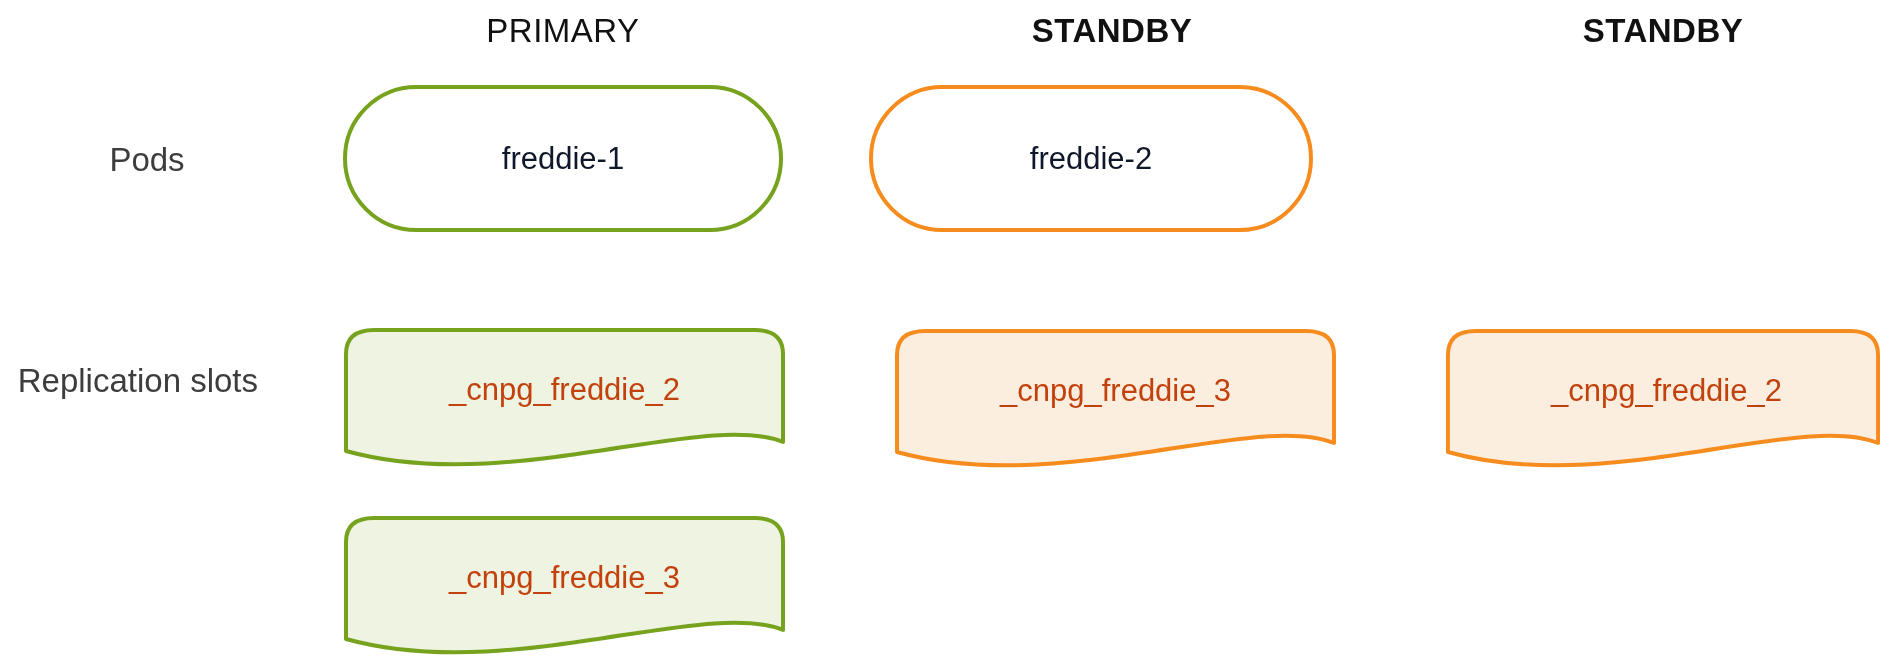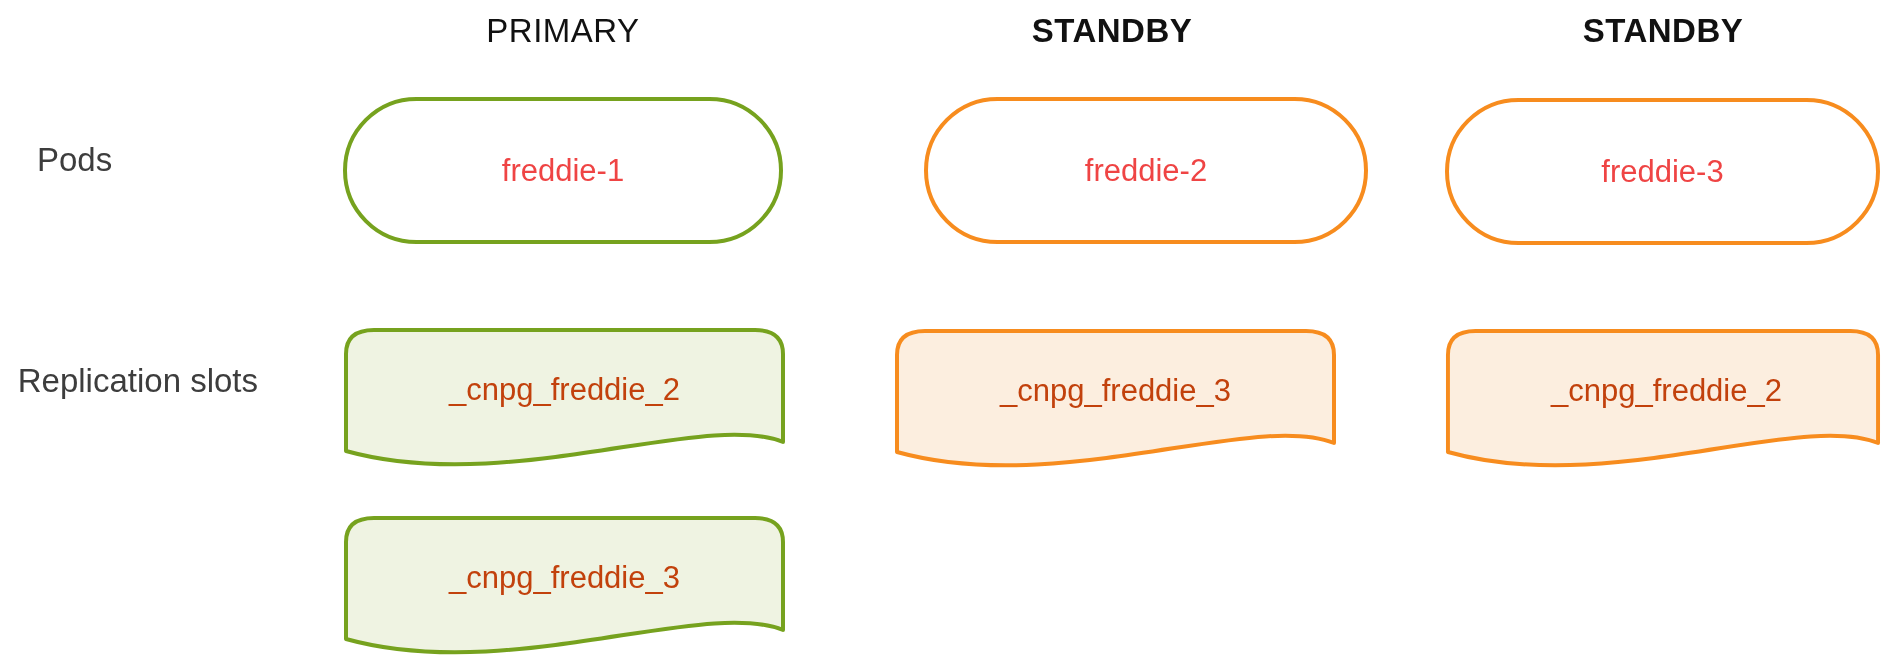--- a/index.html
+++ b/index.html
@@ -40,7 +40,7 @@
     left: 37px;
     top: 141px;
     width: 220px;
-    text-align: left;
+    text-align: center;
   }
   .label-slots {
     left: 8px;

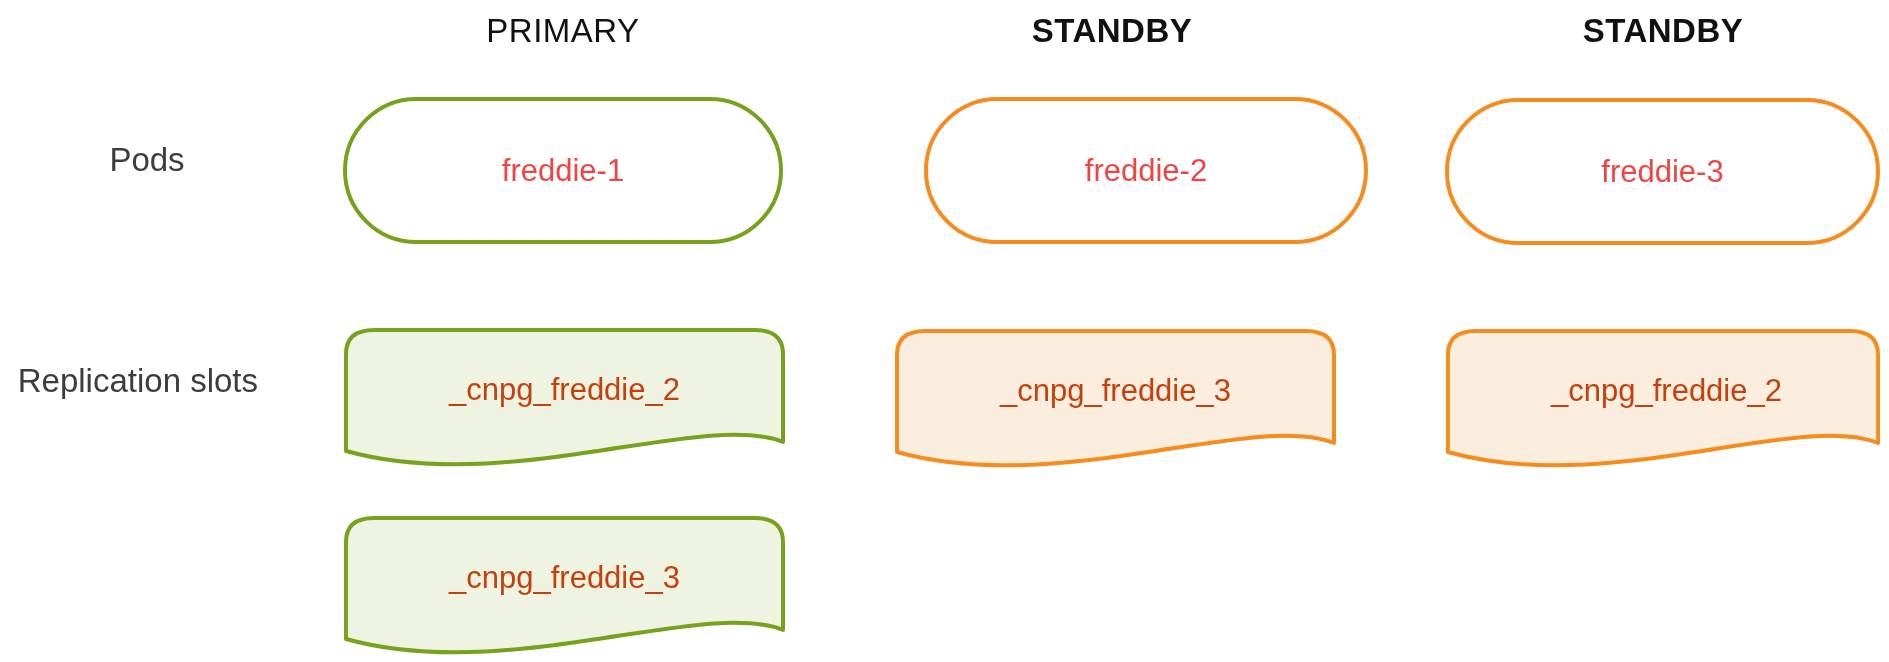--- a/index.html
+++ b/index.html
@@ -59,9 +59,8 @@
     align-items: center;
     justify-content: center;
     font-size: 31px;
-    color: #ef4444;
+    color: #0f172a;
     box-sizing: content-box;
-    margin-top: 12px;
   }
   .pill.green  { border-color: #76A21E; }
   .pill.orange { border-color: #F78C1E; }

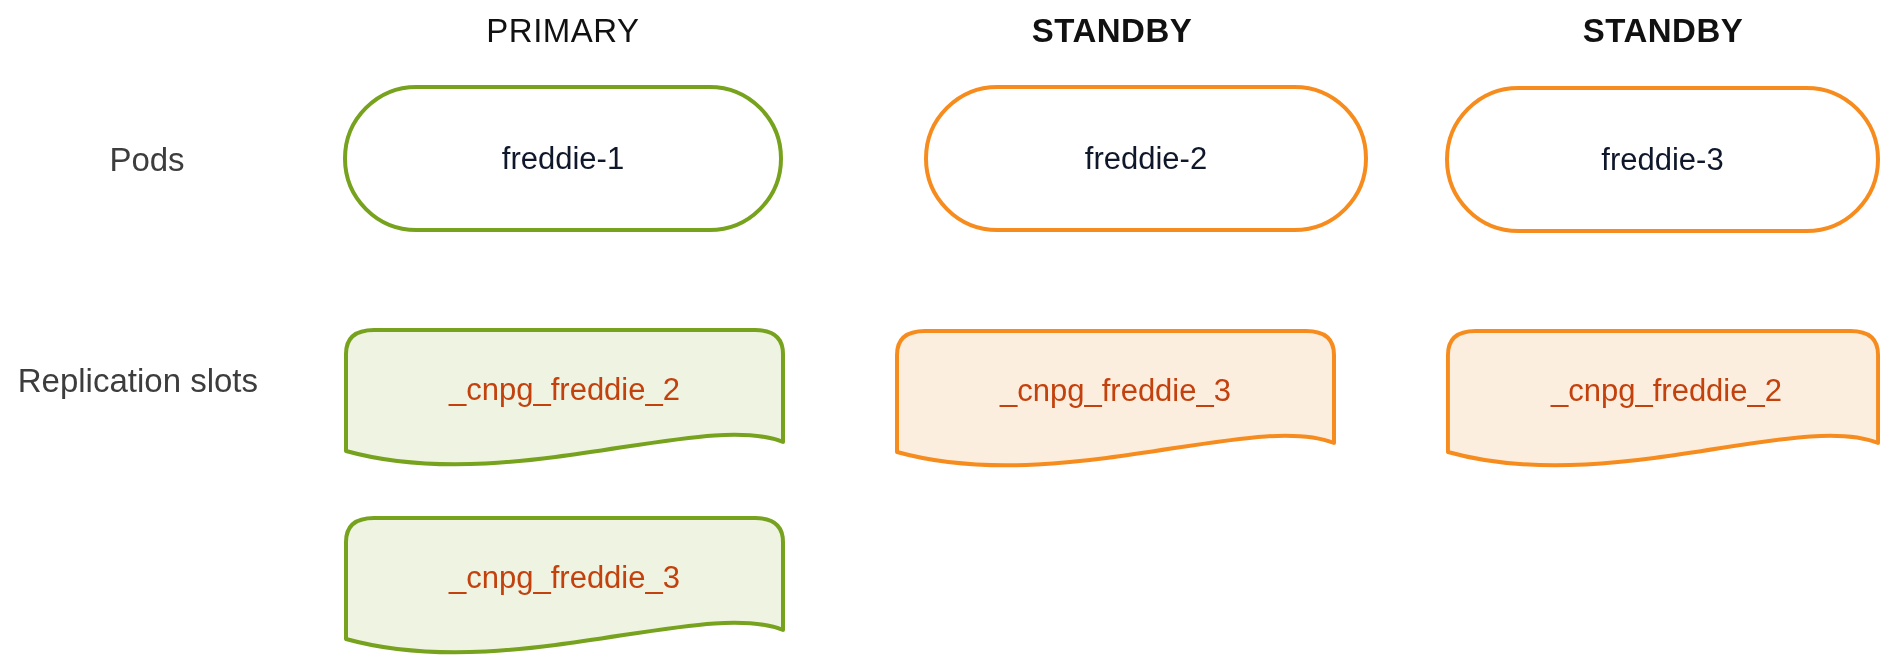--- a/index.html
+++ b/index.html
@@ -65,7 +65,7 @@
   .pill.green  { border-color: #76A21E; }
   .pill.orange { border-color: #F78C1E; }
   .pill-1 { left: 343px;  top: 85px; width: 432px; }
-  .pill-2 { left: 924px;  top: 85px; width: 436px; }
+  .pill-2 { left: 869px;  top: 85px; width: 436px; }
   .pill-3 { left: 1445px; top: 86px; width: 427px; }
 
   .doc {

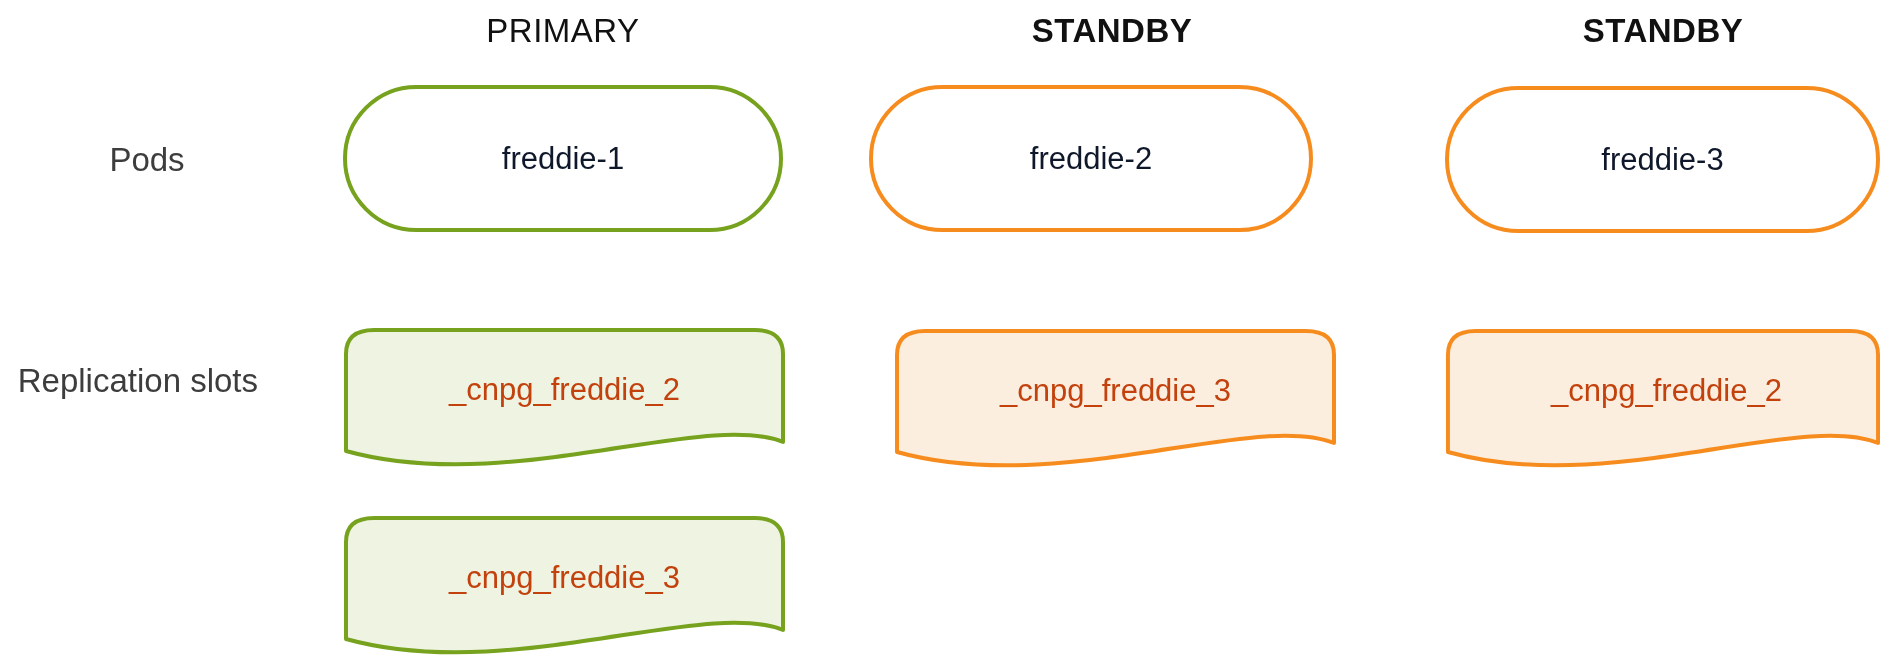--- a/index.html
+++ b/index.html
@@ -111,9 +111,6 @@
   <div class="pill orange pill-2">
     <span>freddie-2</span>
   </div>
-  <div class="pill orange pill-3">
-    <span>freddie-3</span>
-  </div>
 
   <div class="doc green doc-g1">
     <svg viewBox="0 0 443 152" preserveAspectRatio="none">

